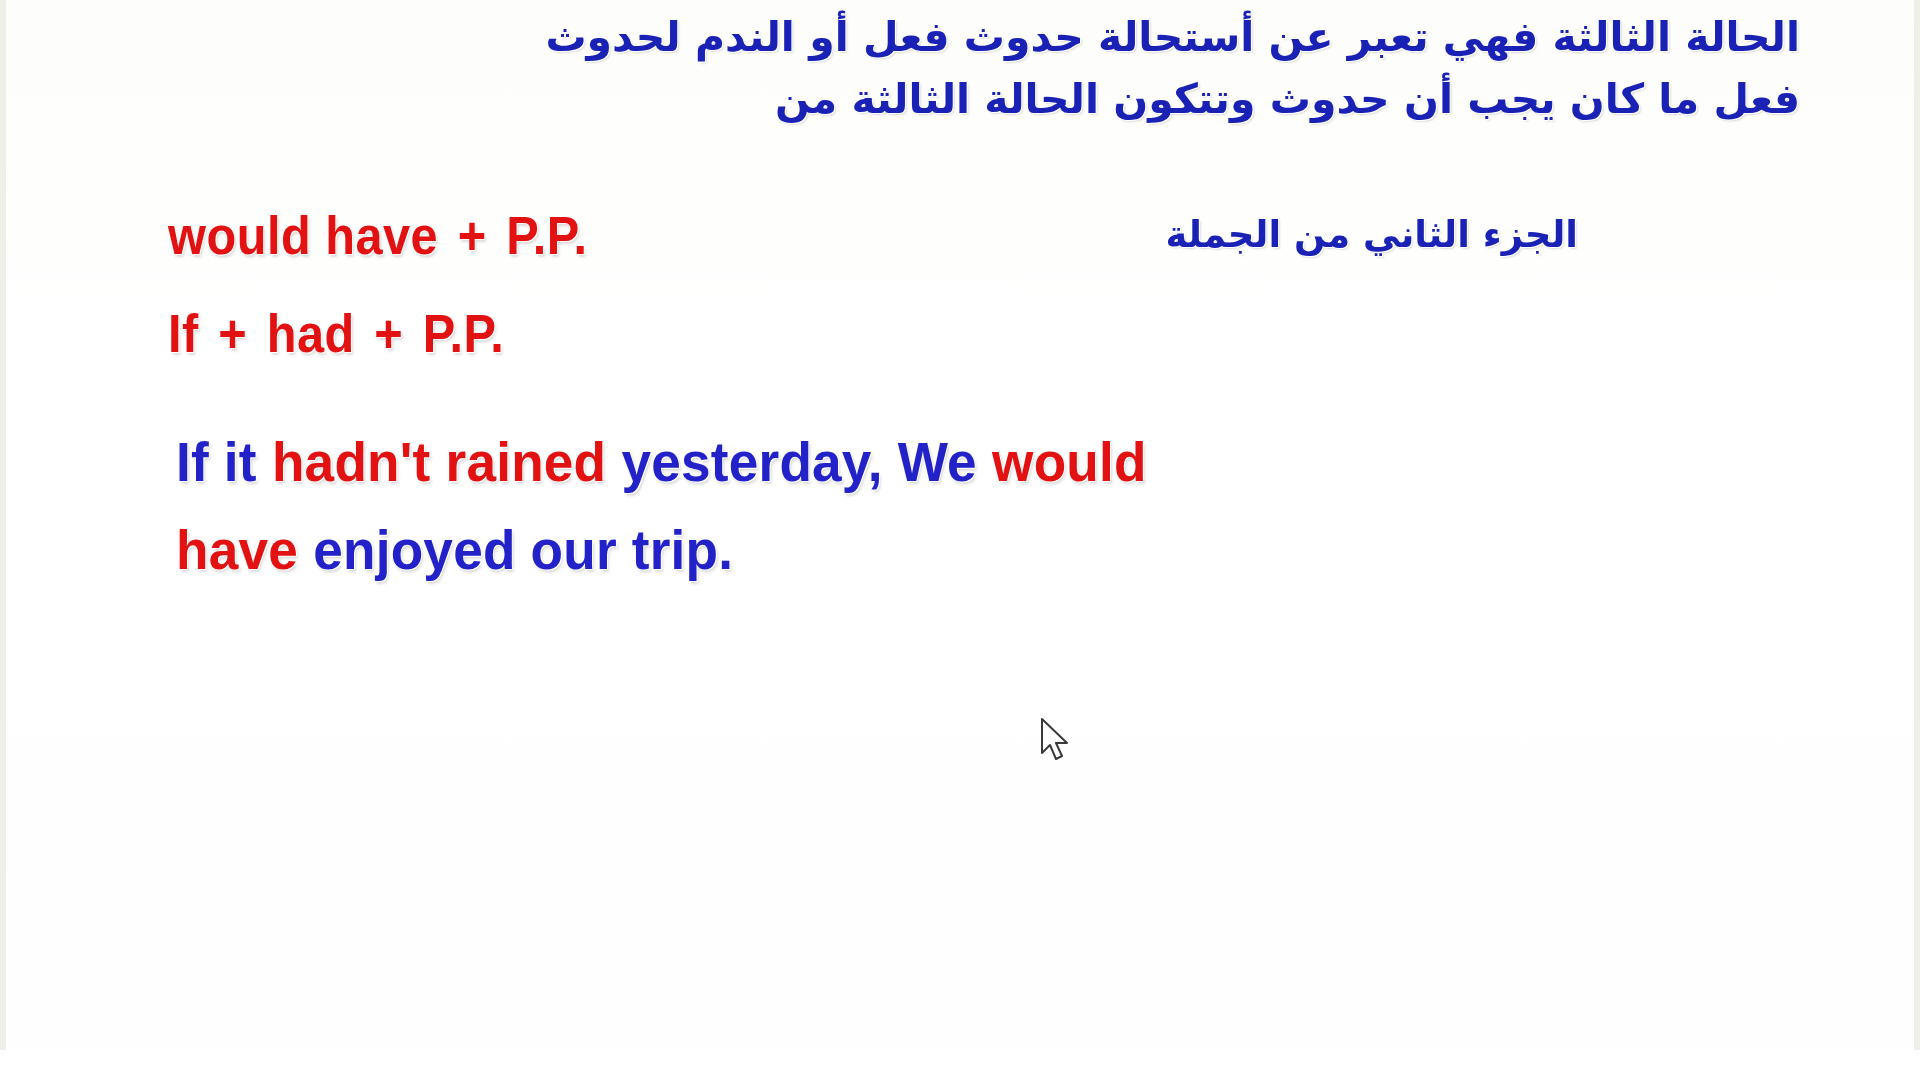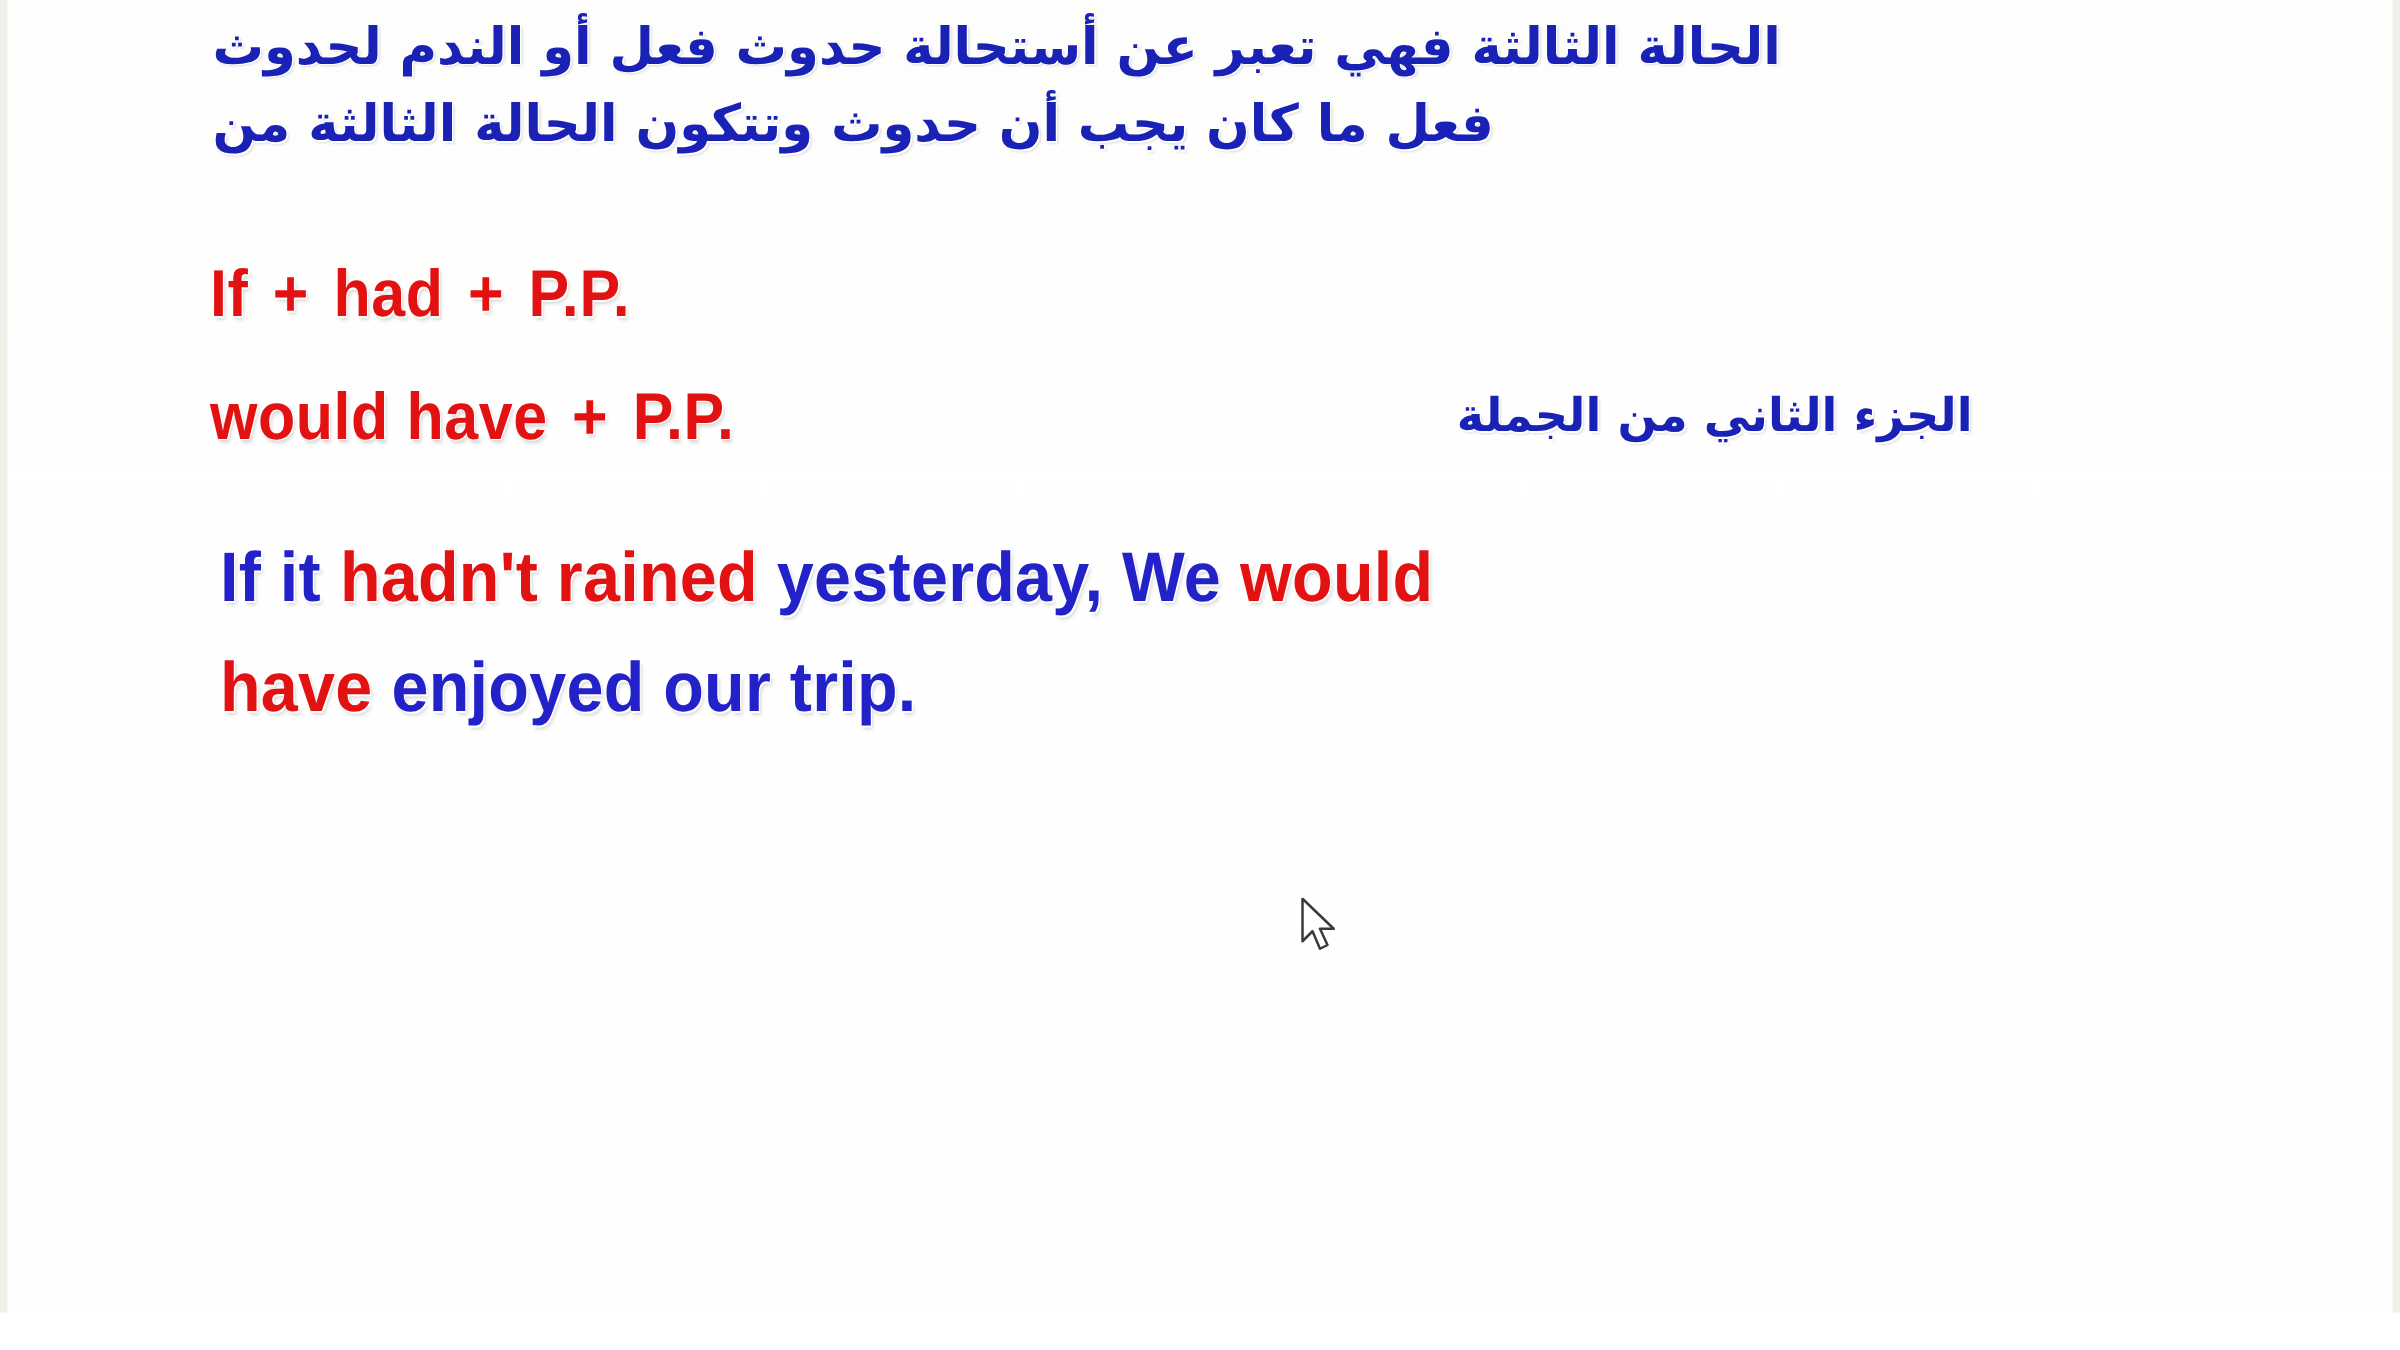--- a/index.html
+++ b/index.html
@@ -59,7 +59,7 @@
     left: 170px;
     top: 6px;
     width: 1630px;
-    text-align: left;
+    text-align: right;
   }
   .arabic-line {
     font-size: 41px;

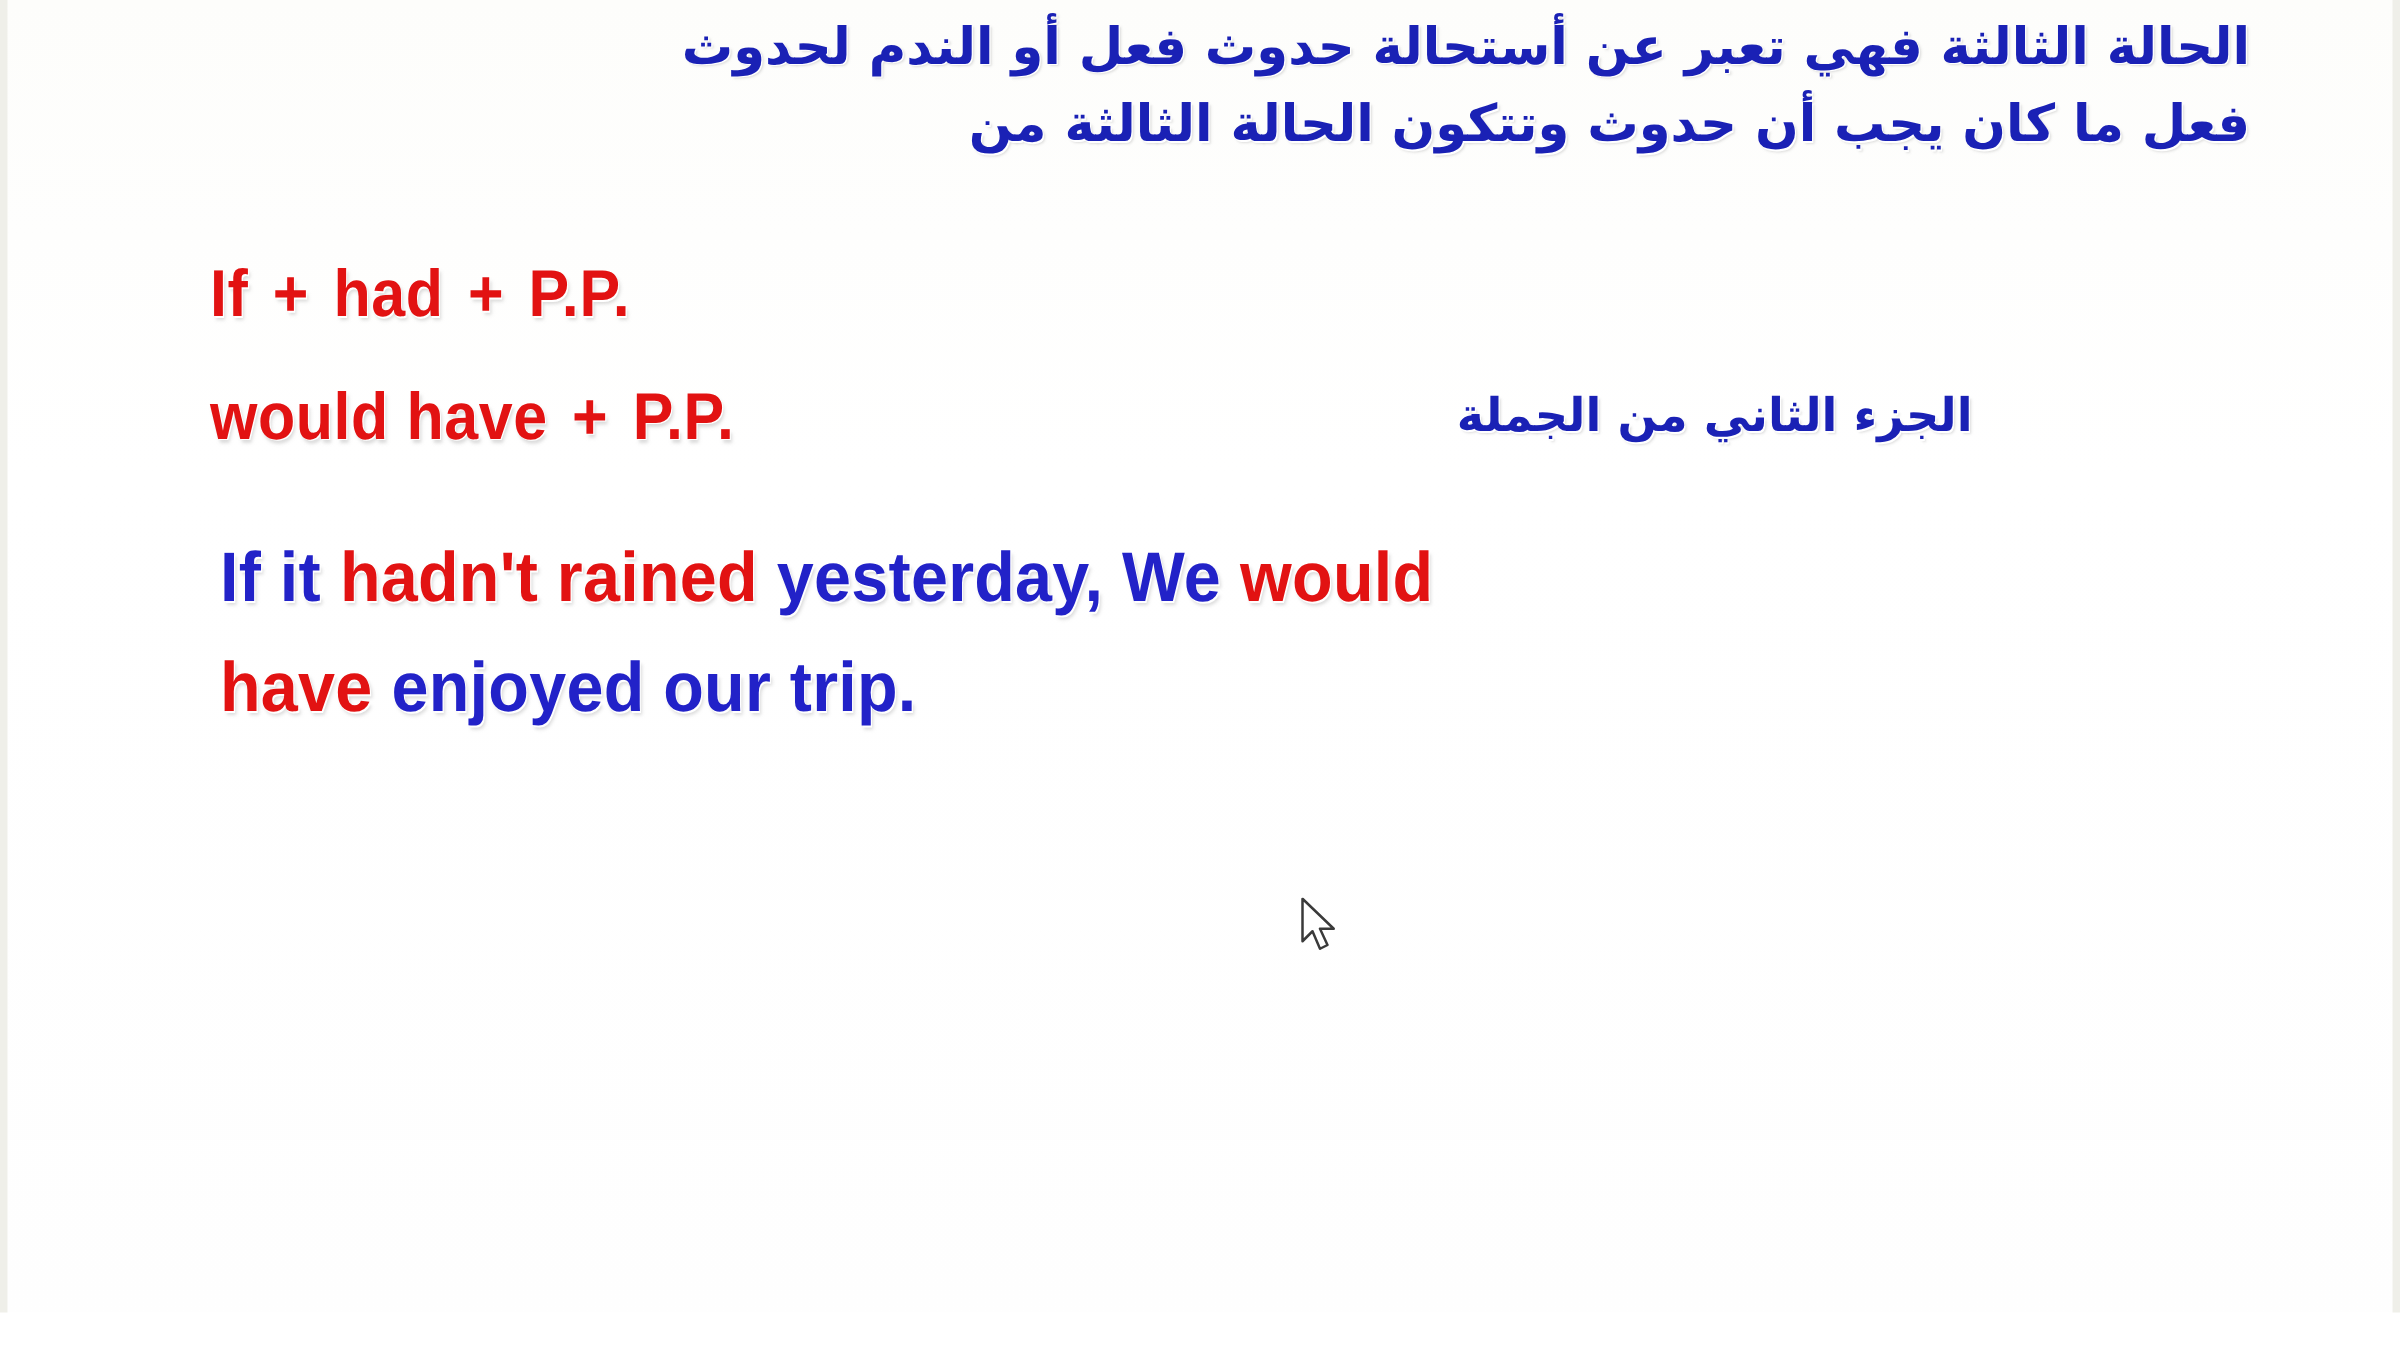--- a/index.html
+++ b/index.html
@@ -162,6 +162,15 @@
 
     <div class="formula-row">
       <div class="formula">
+        <span>would have</span>
+        <span class="plus">+</span>
+        <span>P.P.</span>
+      </div>
+      <div id="arabic-side-label" class="arabic">الجزء الثاني من الجملة</div>
+    </div>
+
+    <div class="formula-row">
+      <div class="formula">
         <span>If</span>
         <span class="plus">+</span>
         <span>had</span>
@@ -170,15 +179,6 @@
       </div>
     </div>
 
-    <div class="formula-row">
-      <div class="formula">
-        <span>would have</span>
-        <span class="plus">+</span>
-        <span>P.P.</span>
-      </div>
-      <div id="arabic-side-label" class="arabic">الجزء الثاني من الجملة</div>
-    </div>
-
   </div>
 
   <div id="examples-block">

